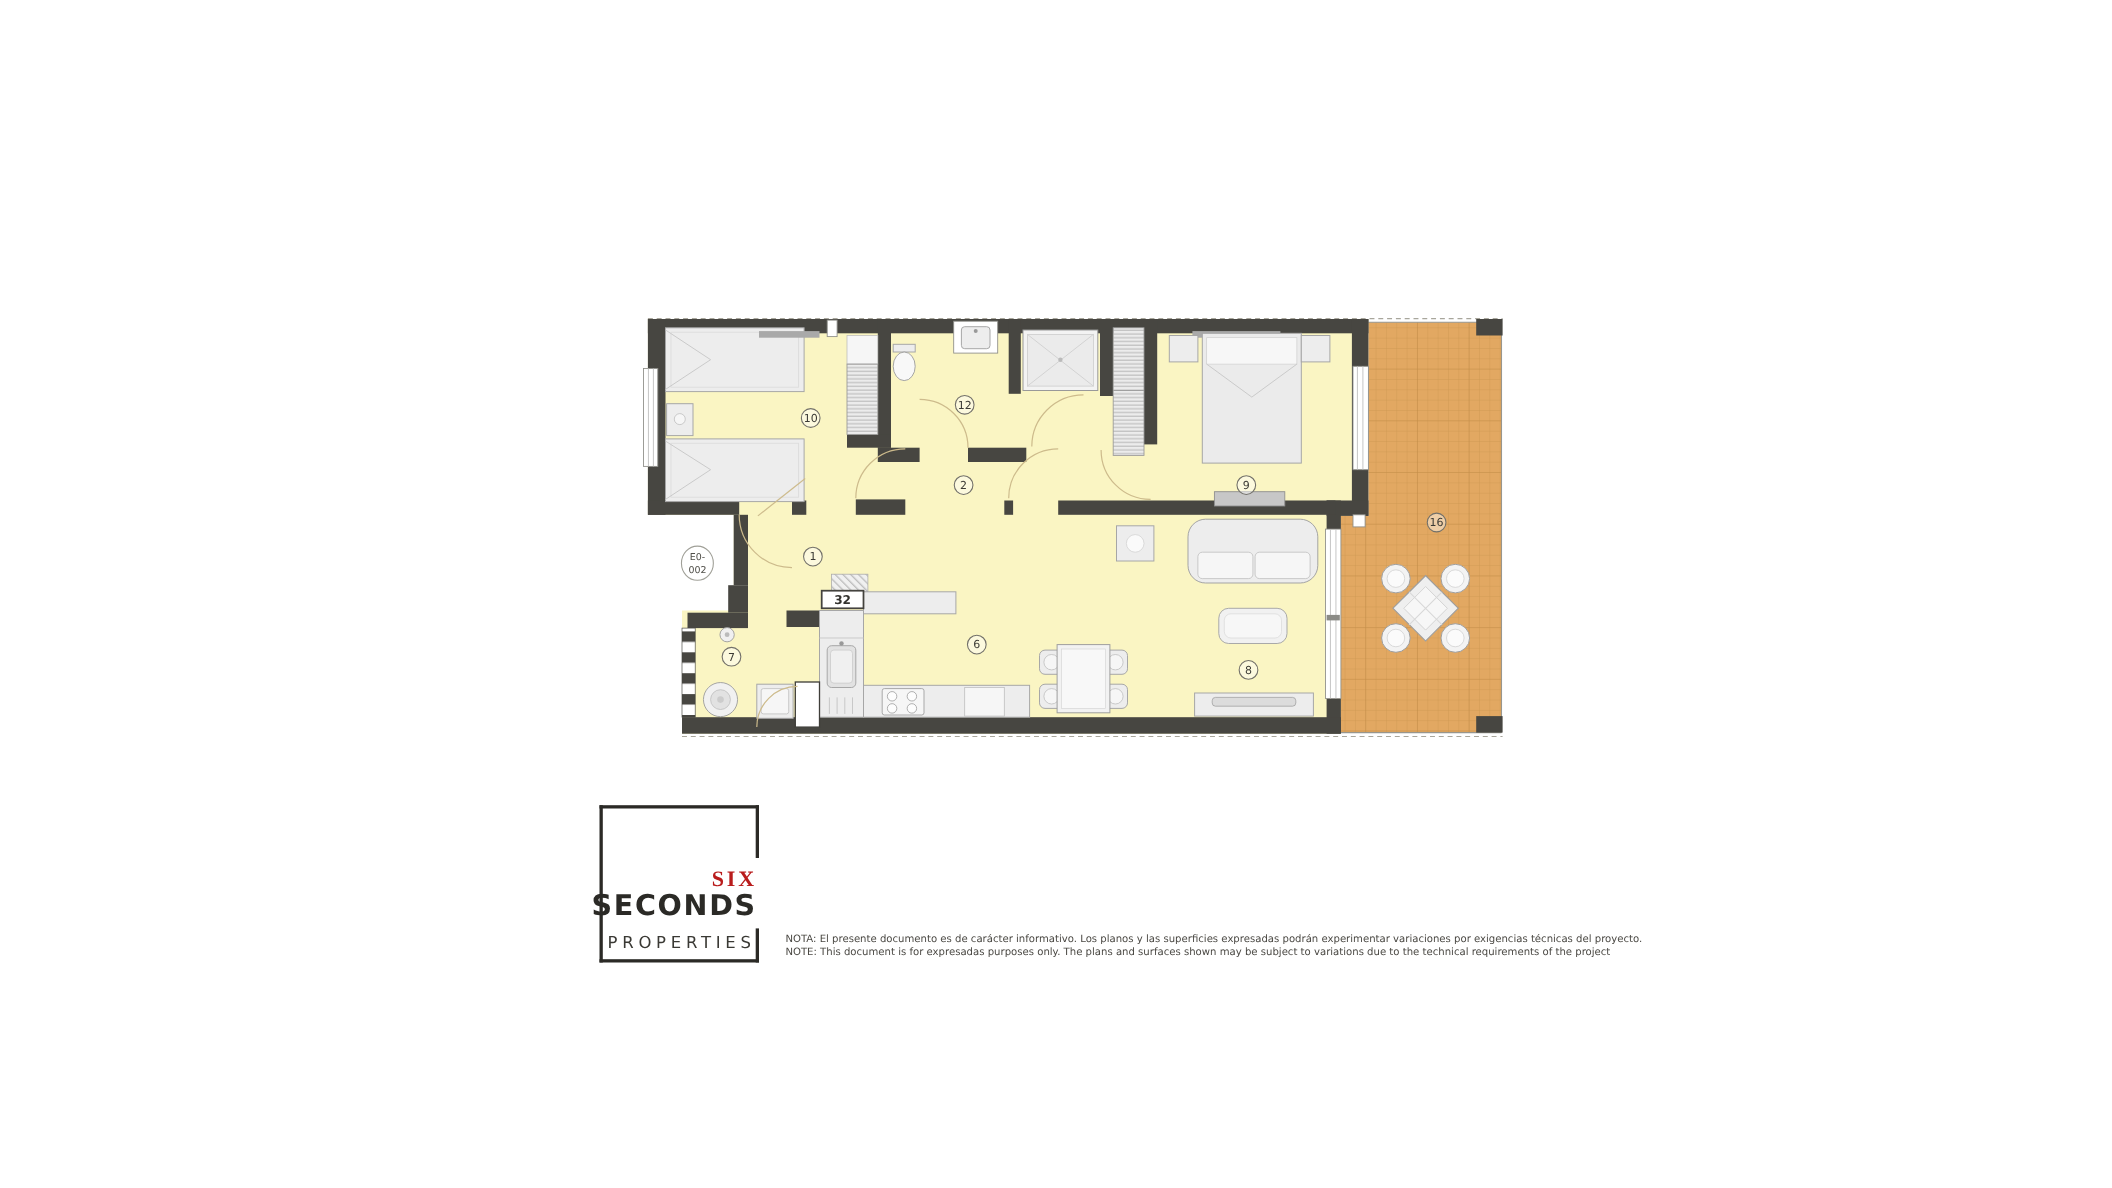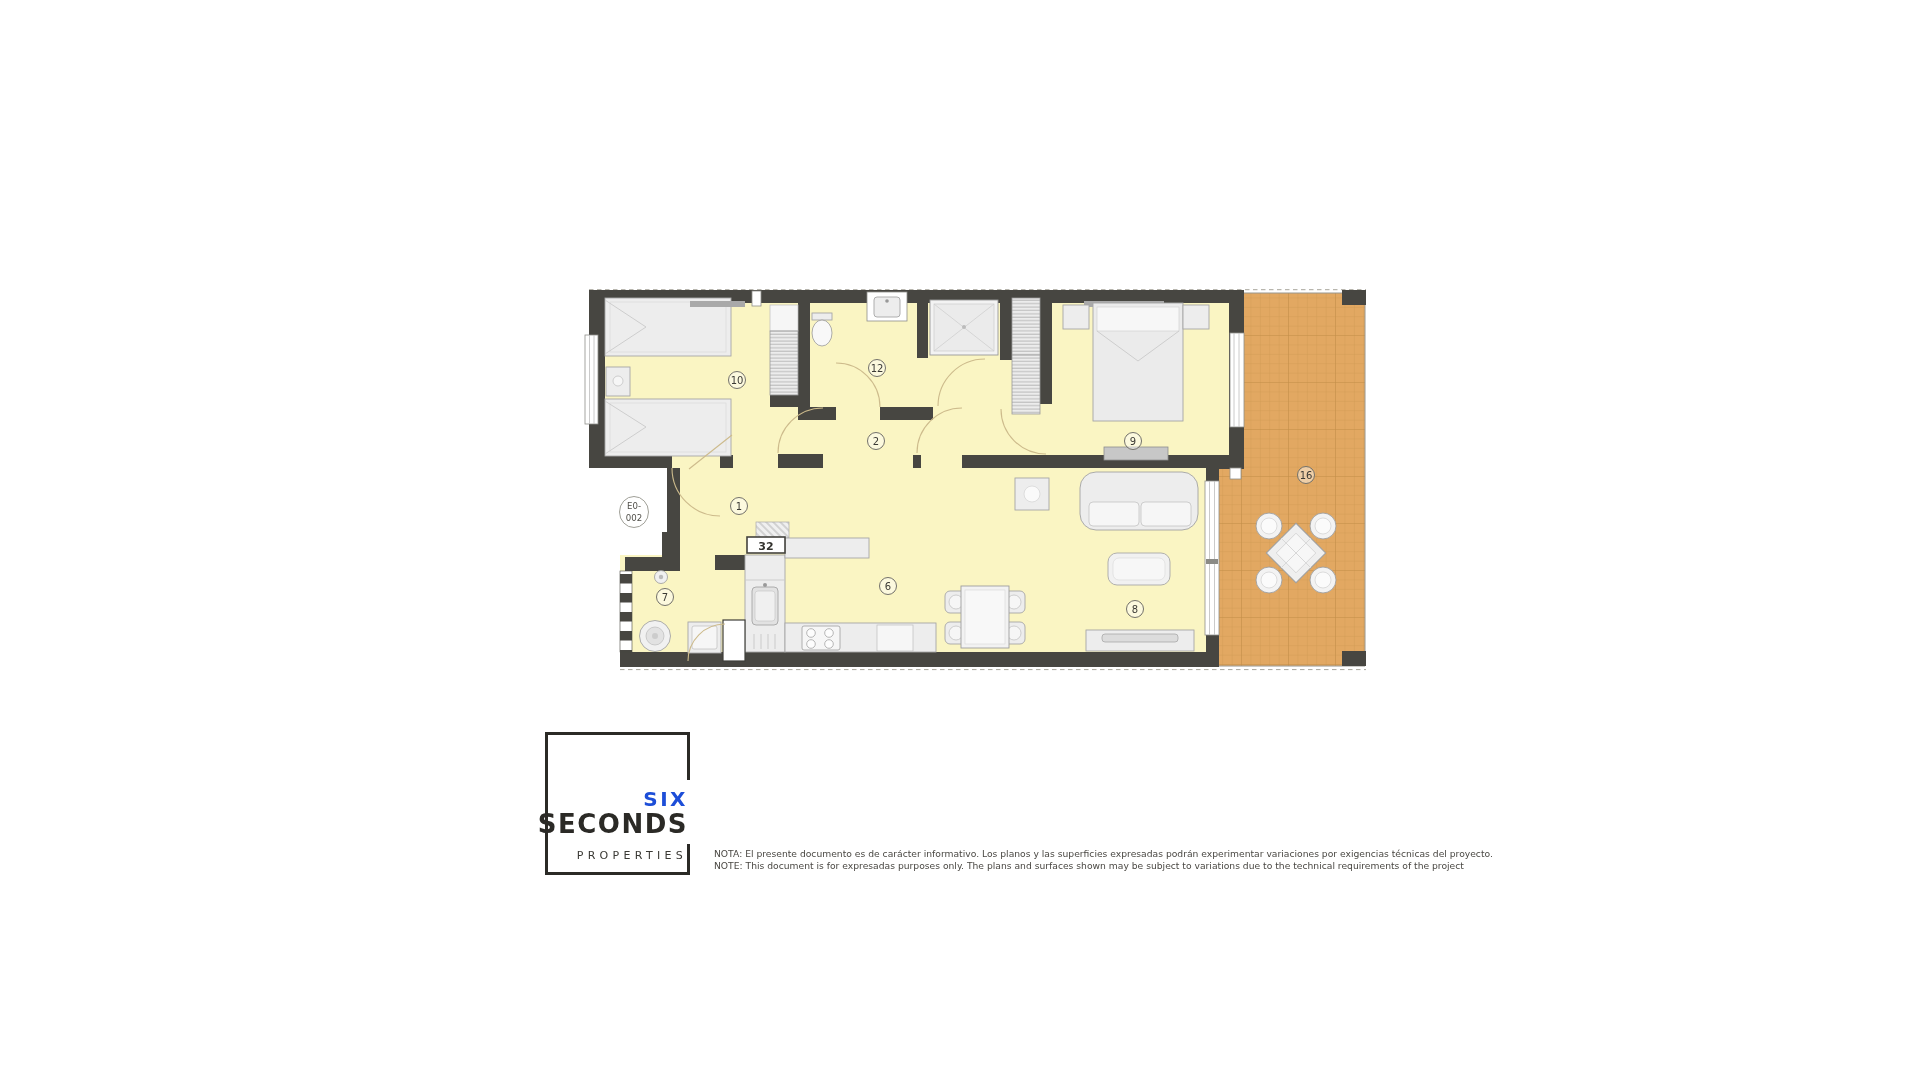--- a/index.html
+++ b/index.html
@@ -25,7 +25,7 @@
   .logo{position:absolute;left:545px;top:732px;width:145px;height:143px;}
   .logo .b{position:absolute;background:#2B2A26;}
   .logo-word{position:absolute;right:2px;white-space:nowrap;line-height:1;}
-  .w-six{top:57px;font-size:20px;font-weight:700;letter-spacing:2.5px;color:#1d4ed8;}
+  .w-six{top:57px;font-size:20px;font-weight:700;letter-spacing:2.5px;color:#b91c1c;font-family:Liberation Serif, serif;}
   .w-seconds{top:79px;font-size:26px;font-weight:700;letter-spacing:1.5px;color:#2B2A26;}
   .w-props{top:118px;right:3px;font-size:11px;letter-spacing:4.3px;color:#3A3934;}
   

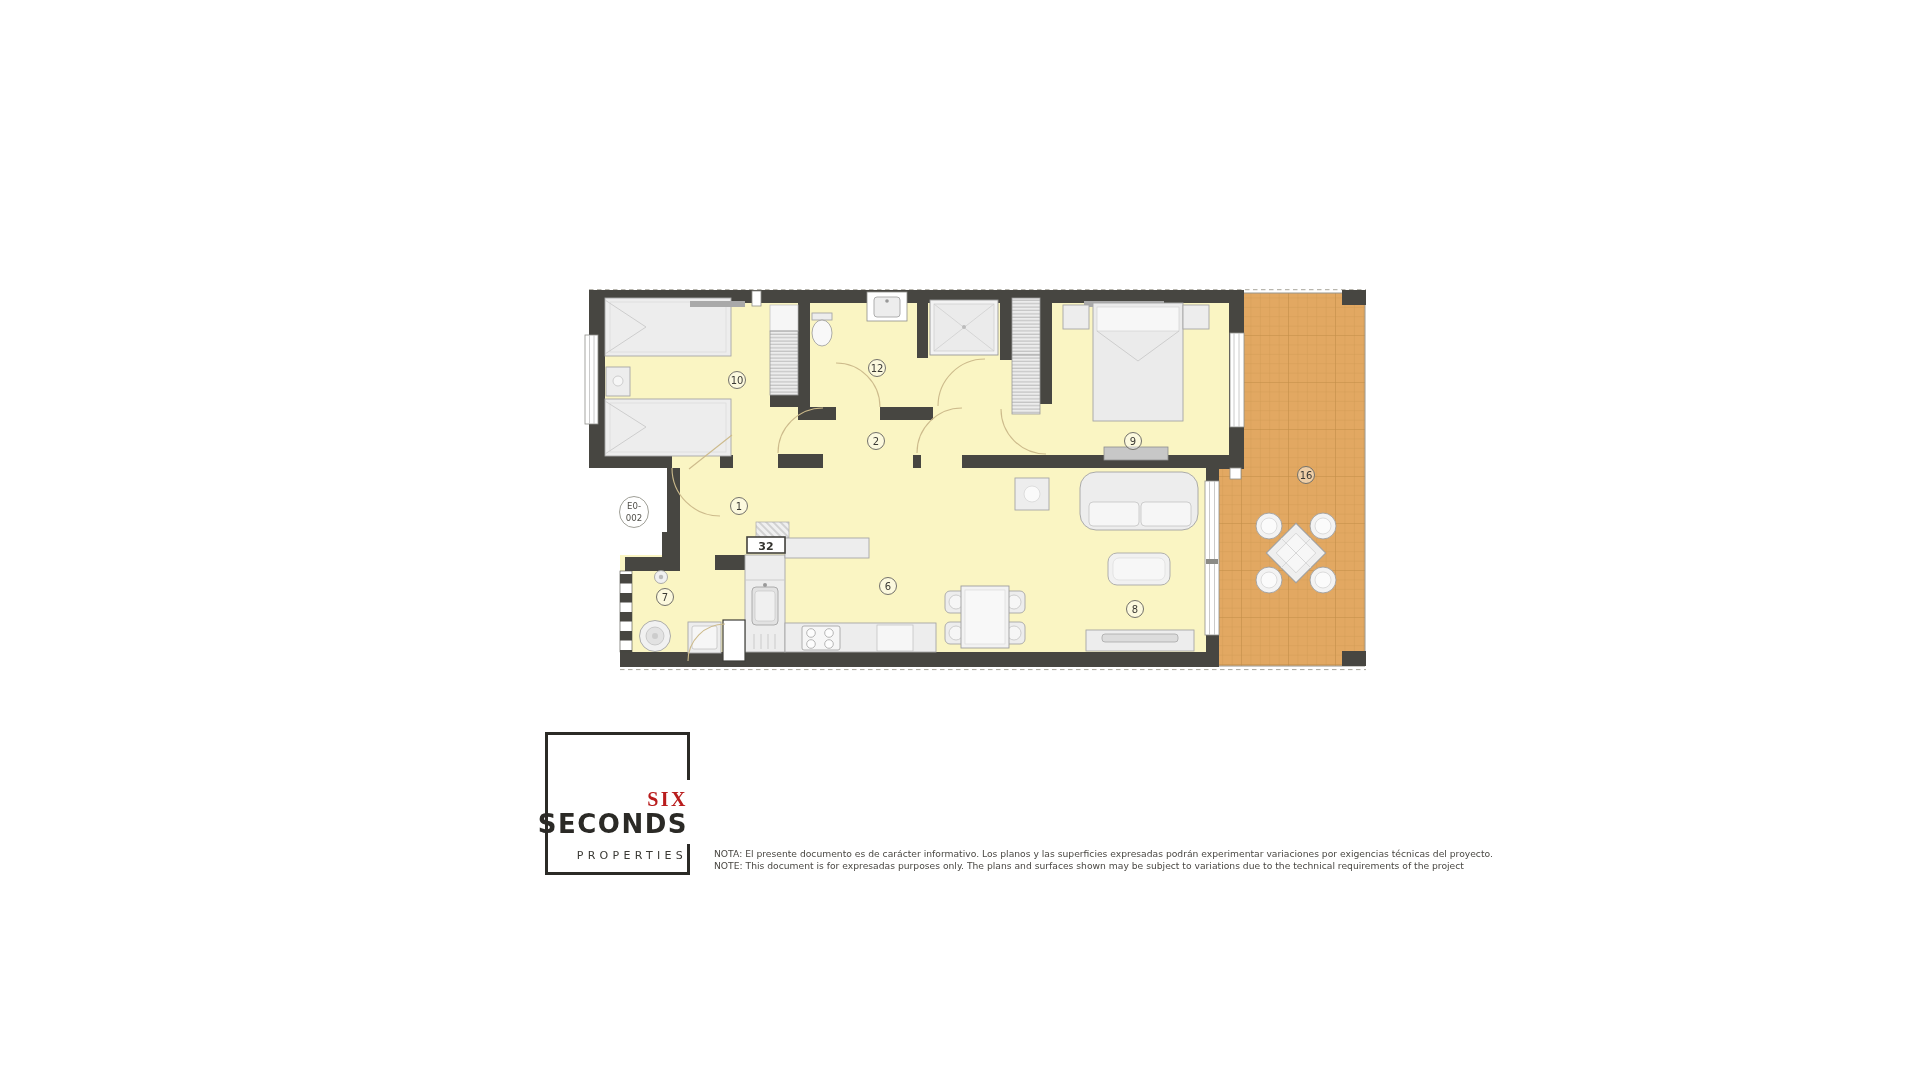--- a/index.html
+++ b/index.html
@@ -27,7 +27,7 @@
   .logo-word{position:absolute;right:2px;white-space:nowrap;line-height:1;}
   .w-six{top:57px;font-size:20px;font-weight:700;letter-spacing:2.5px;color:#b91c1c;font-family:Liberation Serif, serif;}
   .w-seconds{top:79px;font-size:26px;font-weight:700;letter-spacing:1.5px;color:#2B2A26;}
-  .w-props{top:118px;right:3px;font-size:11px;letter-spacing:4.3px;color:#3A3934;}
+  .w-props{top:118px;right:3px;font-size:15px;letter-spacing:4.3px;color:#3A3934;}
   
   .note{position:absolute;left:714px;top:848px;width:692px;
         font-size:9.2px;line-height:11.8px;color:#4A4843;}

